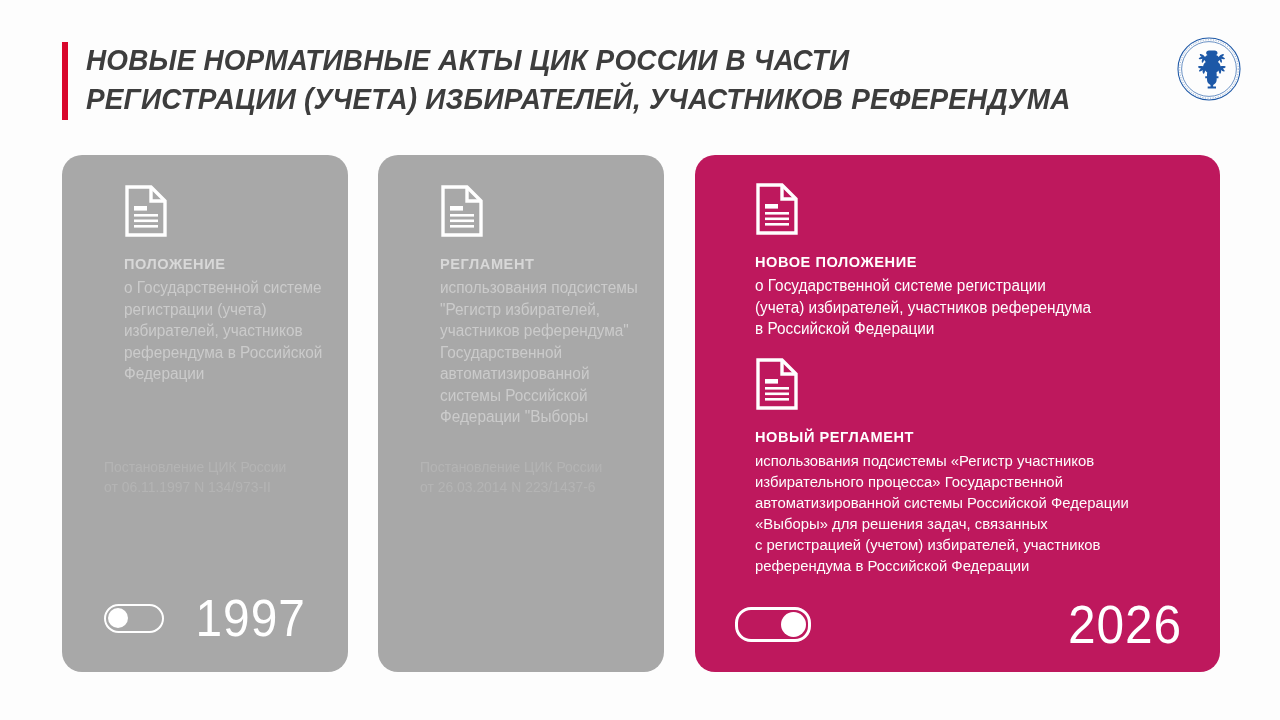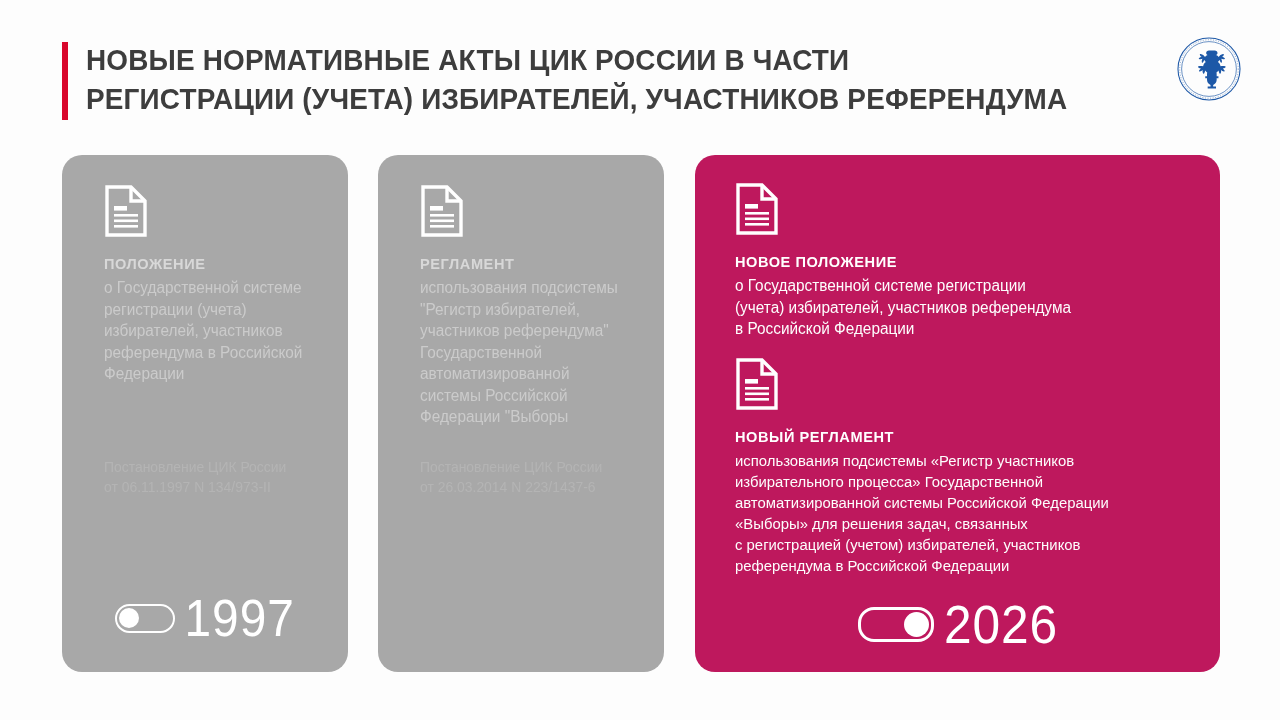--- a/index.html
+++ b/index.html
@@ -34,6 +34,7 @@
     height: 84px;
     display: flex;
     align-items: flex-start;
+    font-style: italic;
   }
 
   .title-bar {

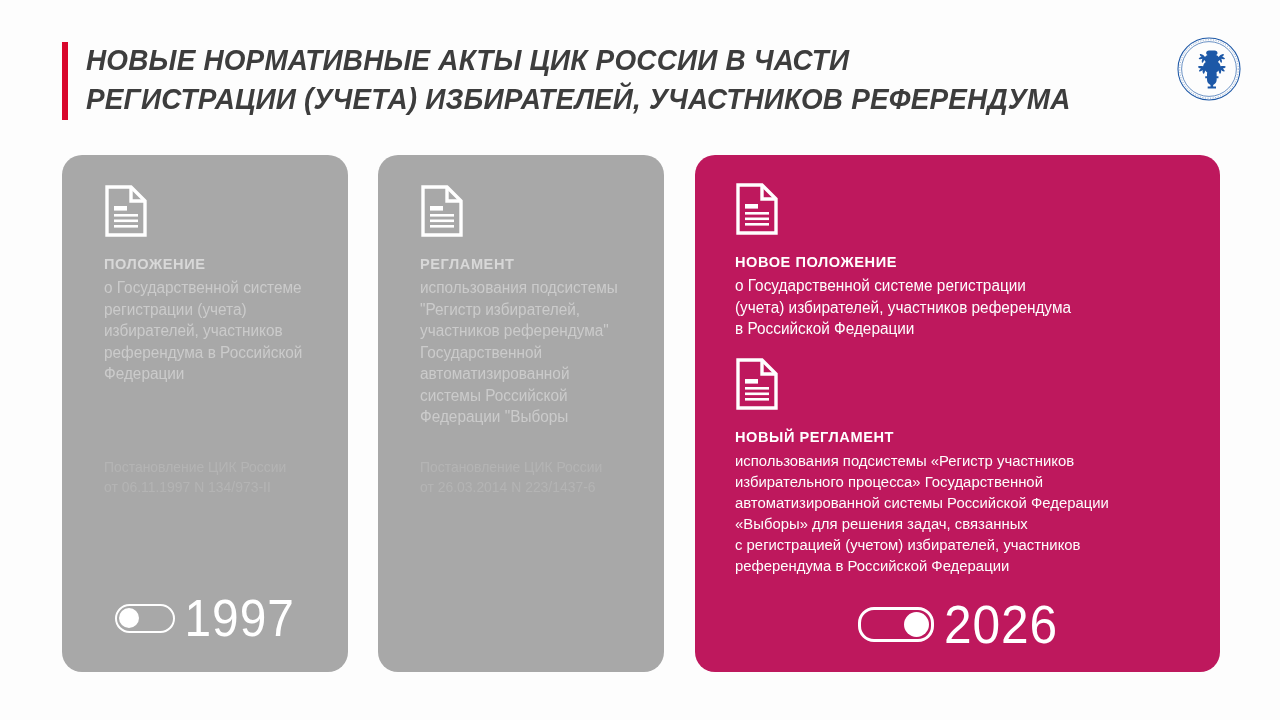--- a/index.html
+++ b/index.html
@@ -105,6 +105,7 @@
 
   .block {
     position: absolute;
+    margin-left: 20px;
   }
 
   .blk-1 { left: 42px; top: 30px;  width: 220px; }

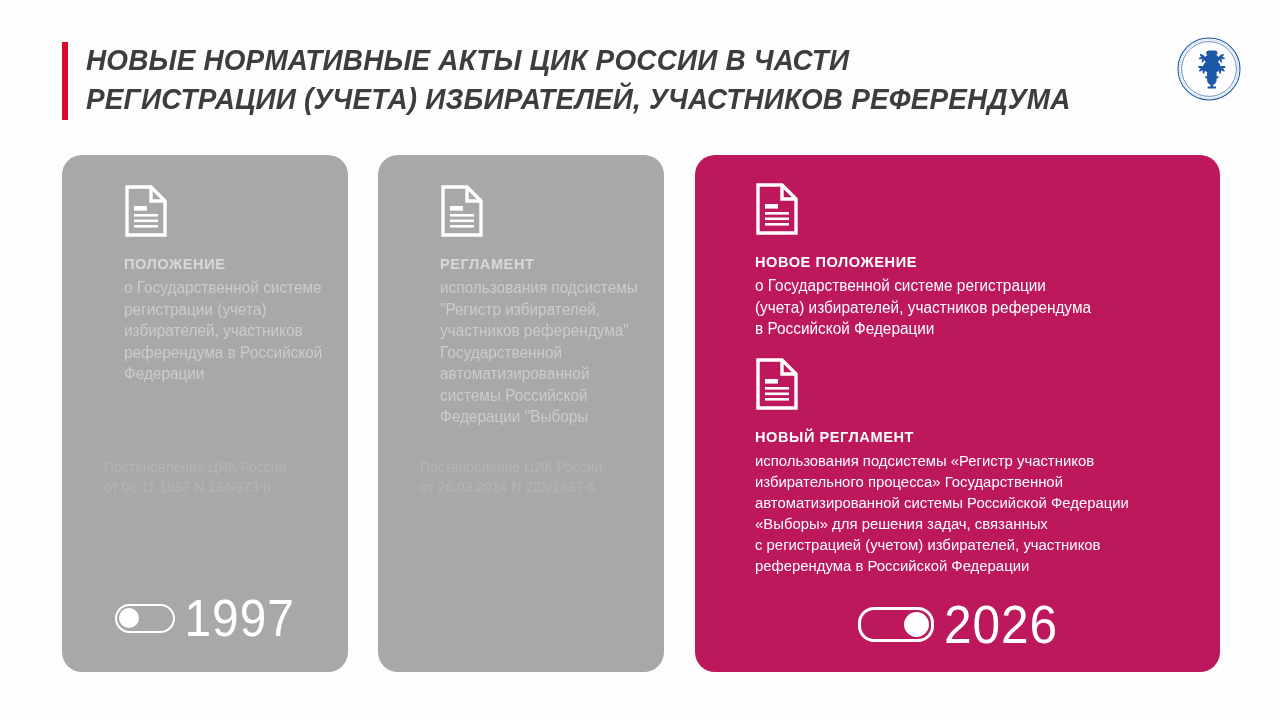--- a/index.html
+++ b/index.html
@@ -168,7 +168,7 @@
     right: 42px;
     display: flex;
     align-items: center;
-    justify-content: center;
+    justify-content: space-between;
   }
 
   .card-3 .card-footer { left: 40px; right: 38px; bottom: 22px; }

